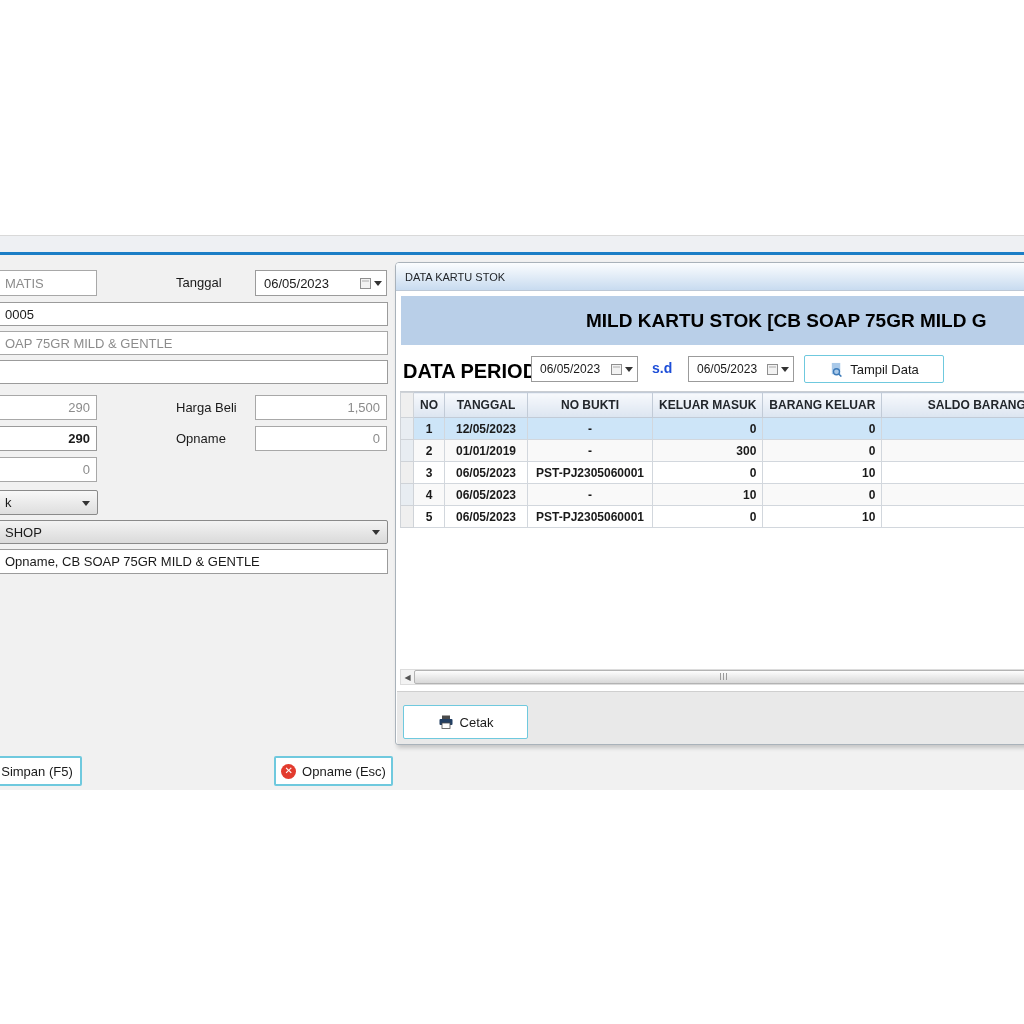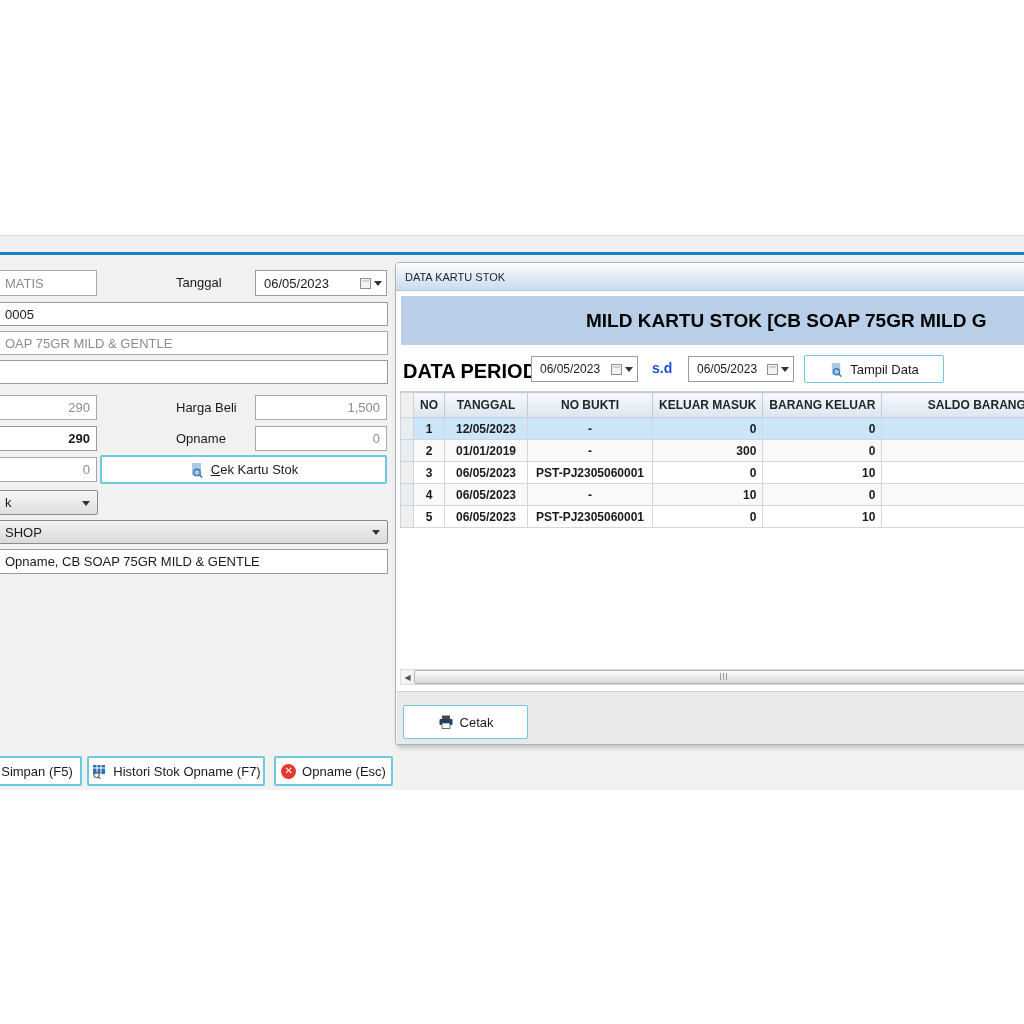--- a/index.html
+++ b/index.html
@@ -127,14 +127,6 @@
 
     <div class="field readonly num" style="left:-40px;top:202px;width:137px;height:25px;">
       <span>0</span>
-    </div>
-    <div class="cyan-btn" style="left:100px;top:200px;width:287px;height:29px;">
-      <svg width="16" height="16" viewBox="0 0 16 16">
-        <rect x="3" y="1" width="9" height="12" fill="#a9c9e9"></rect>
-        <circle cx="8" cy="10.4" r="3.2" fill="none" stroke="#3d7ab8" stroke-width="1.4"></circle>
-        <line x1="10.4" y1="12.8" x2="13.2" y2="15.6" stroke="#3d7ab8" stroke-width="1.6"></line>
-      </svg>
-      <span><span class="accel">C</span><span>ek Kartu Stok</span></span>
     </div>
 
     <div class="combo" style="left:-40px;top:235px;width:138px;height:25px;padding-left:44px;">

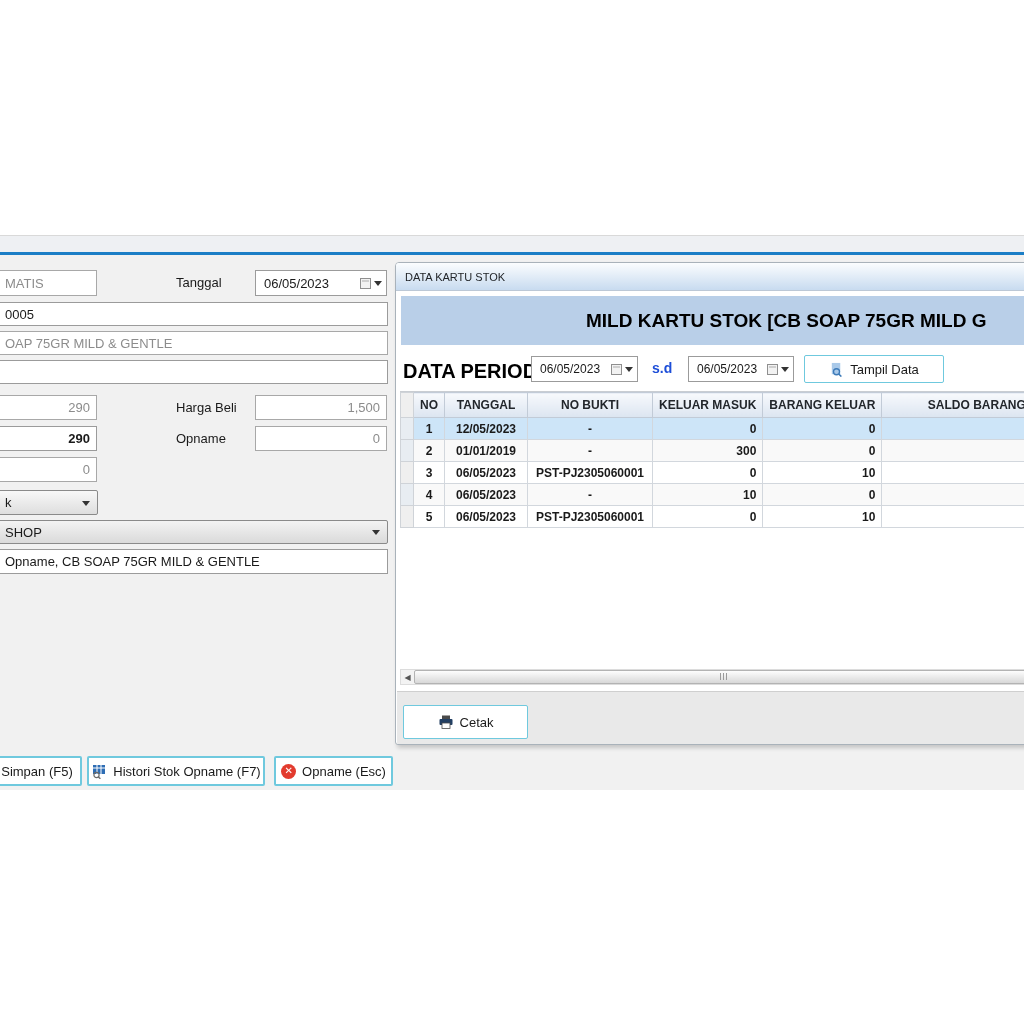--- a/index.html
+++ b/index.html
@@ -145,17 +145,6 @@
 
     <div class="cyan-btn" style="left:-8px;top:501px;width:90px;height:30px;">
       <span>Simpan (F5)</span>
-    </div>
-    <div class="cyan-btn" style="left:87px;top:501px;width:178px;height:30px;">
-      <svg width="16" height="16" viewBox="0 0 16 16">
-        <rect x="2" y="2" width="12" height="9" fill="#2e6db4"></rect>
-        <line x1="2" y1="5" x2="14" y2="5" stroke="#fff" stroke-width="1"></line>
-        <line x1="6" y1="2" x2="6" y2="11" stroke="#fff" stroke-width="1"></line>
-        <line x1="10" y1="2" x2="10" y2="11" stroke="#fff" stroke-width="1"></line>
-        <circle cx="5.5" cy="12" r="2.6" fill="none" stroke="#6a6a6a" stroke-width="1.2"></circle>
-        <line x1="7.4" y1="13.9" x2="9.4" y2="15.8" stroke="#6a6a6a" stroke-width="1.4"></line>
-      </svg>
-      <span>Histori Stok Opname (F7)</span>
     </div>
     <div class="cyan-btn" style="left:274px;top:501px;width:119px;height:30px;">
       <span class="red-circle">✕</span>

